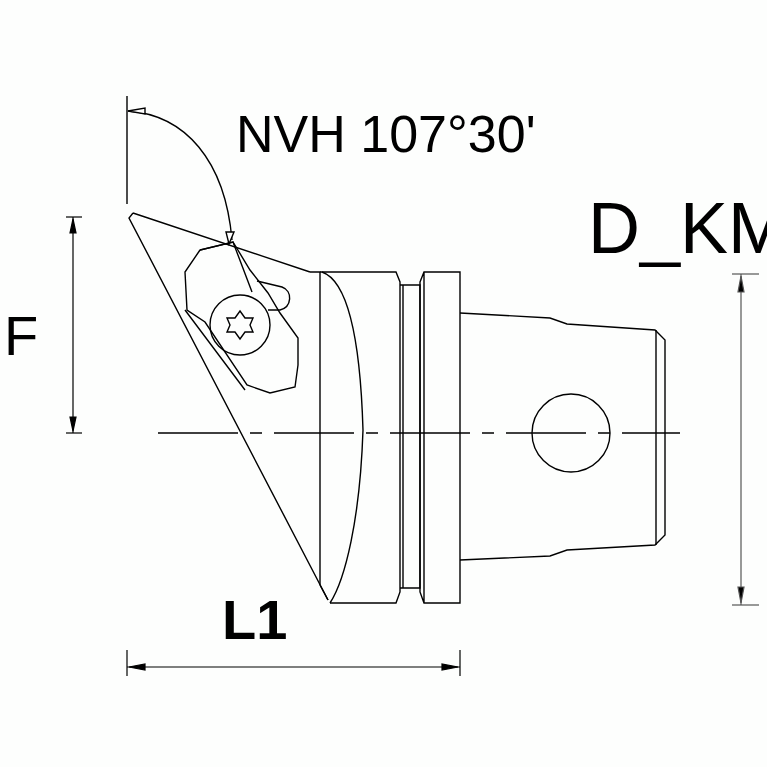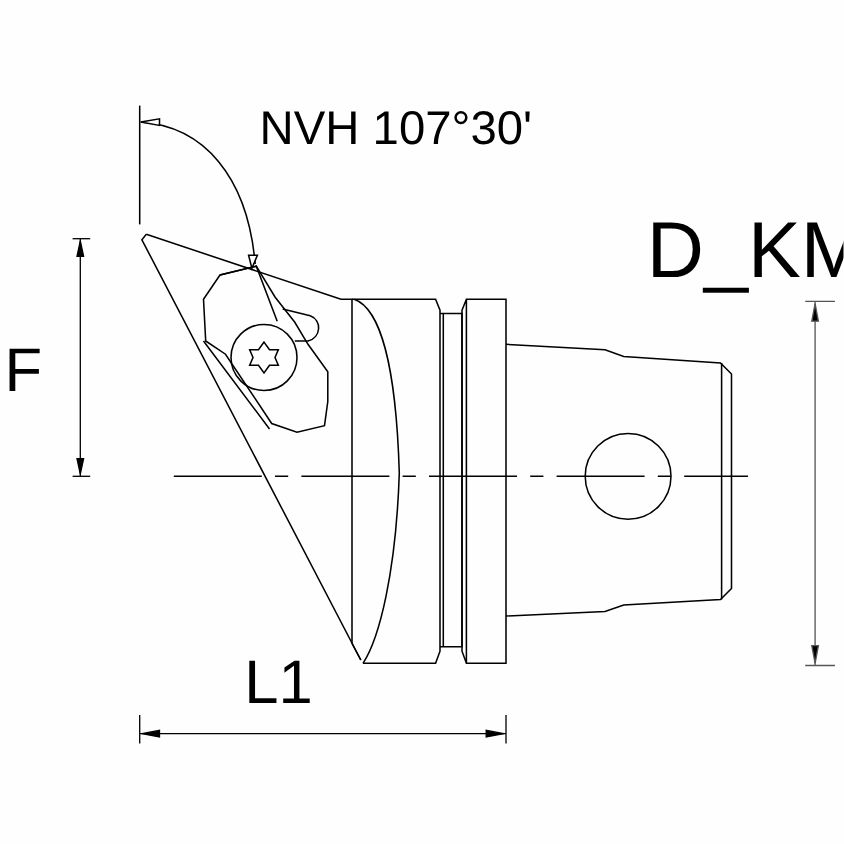--- a/index.html
+++ b/index.html
@@ -6,7 +6,7 @@
   #canvas { position: relative; width: 767px; height: 767px; overflow: hidden; background: #fdfefd; }
   svg { position: absolute; left: 0; top: 0; }
   .lbl { position: absolute; font-family: "Liberation Sans", sans-serif; color: #000; line-height: 1; white-space: nowrap; }
-  .title { left: 236px; top: 96px; font-size: 43px; }
+  .title { left: 236px; top: 108px; font-size: 52px; }
   .dkm { left: 588px; top: 192px; font-size: 72px; }
   .f { left: 4px; top: 308px; font-size: 56px; }
   .l1 { left: 222px; top: 592px; font-size: 56px; }

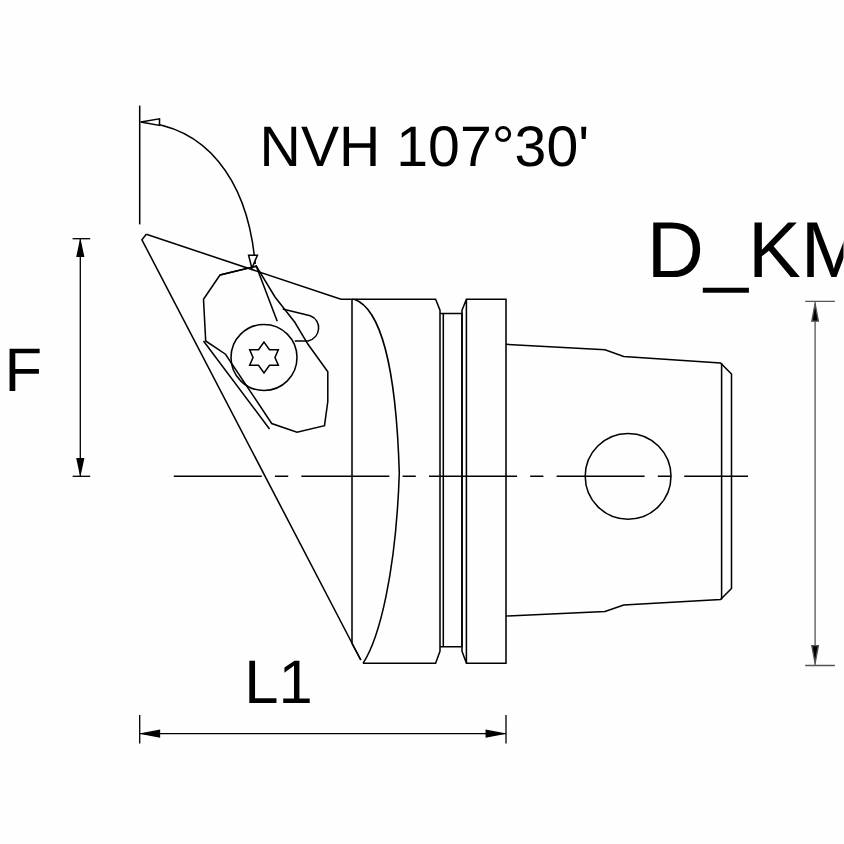--- a/index.html
+++ b/index.html
@@ -9,7 +9,7 @@
   .title { left: 236px; top: 108px; font-size: 52px; }
   .dkm { left: 588px; top: 192px; font-size: 72px; }
   .f { left: 4px; top: 308px; font-size: 56px; }
-  .l1 { left: 222px; top: 592px; font-size: 56px; }
+  .l1 { left: 222px; top: 592px; font-size: 56px; font-weight: bold; }
 </style>
 </head>
 <body>

